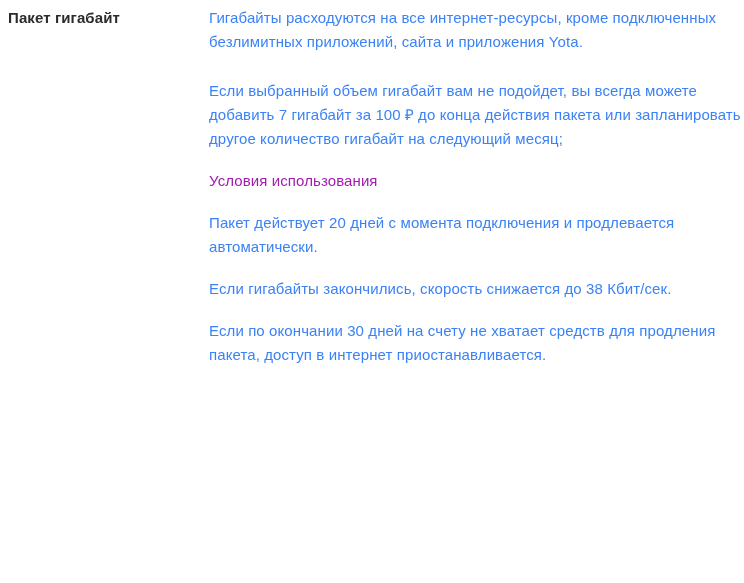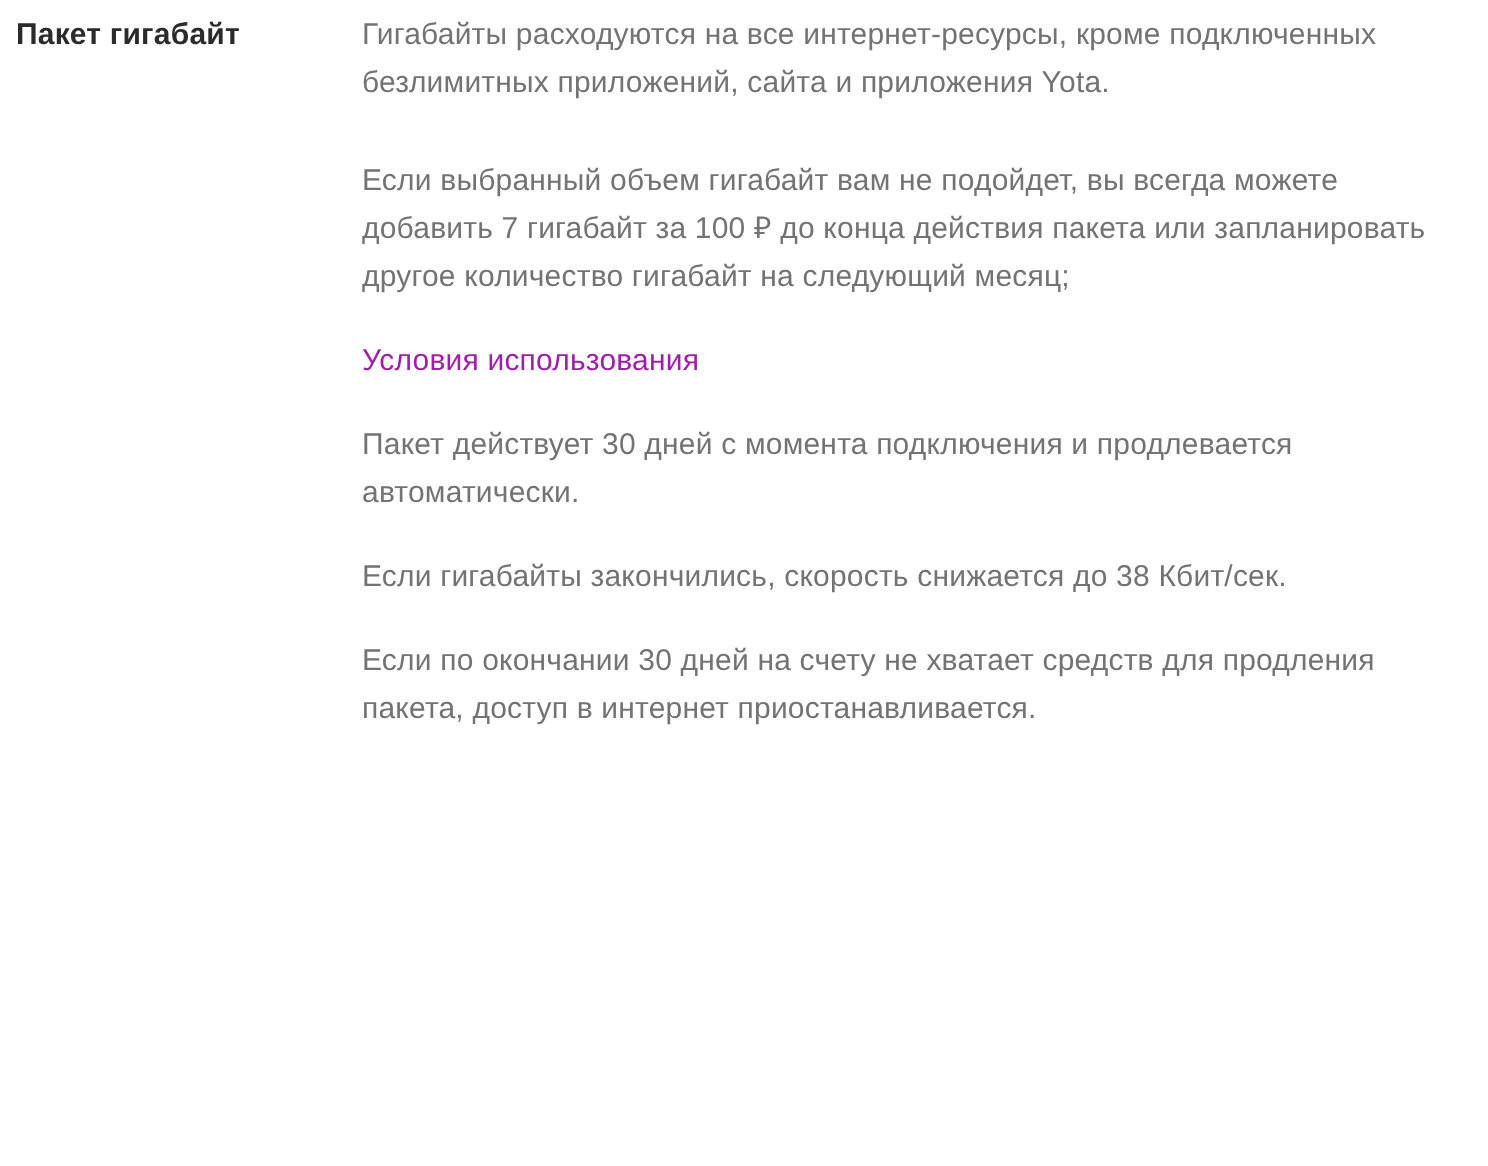--- a/index.html
+++ b/index.html
@@ -20,6 +20,7 @@
     padding: 6px 0 0 8px;
     box-sizing: border-box;
     width: 744px;
+    gap: 28px;
   }
   .label-col {
     flex: none;

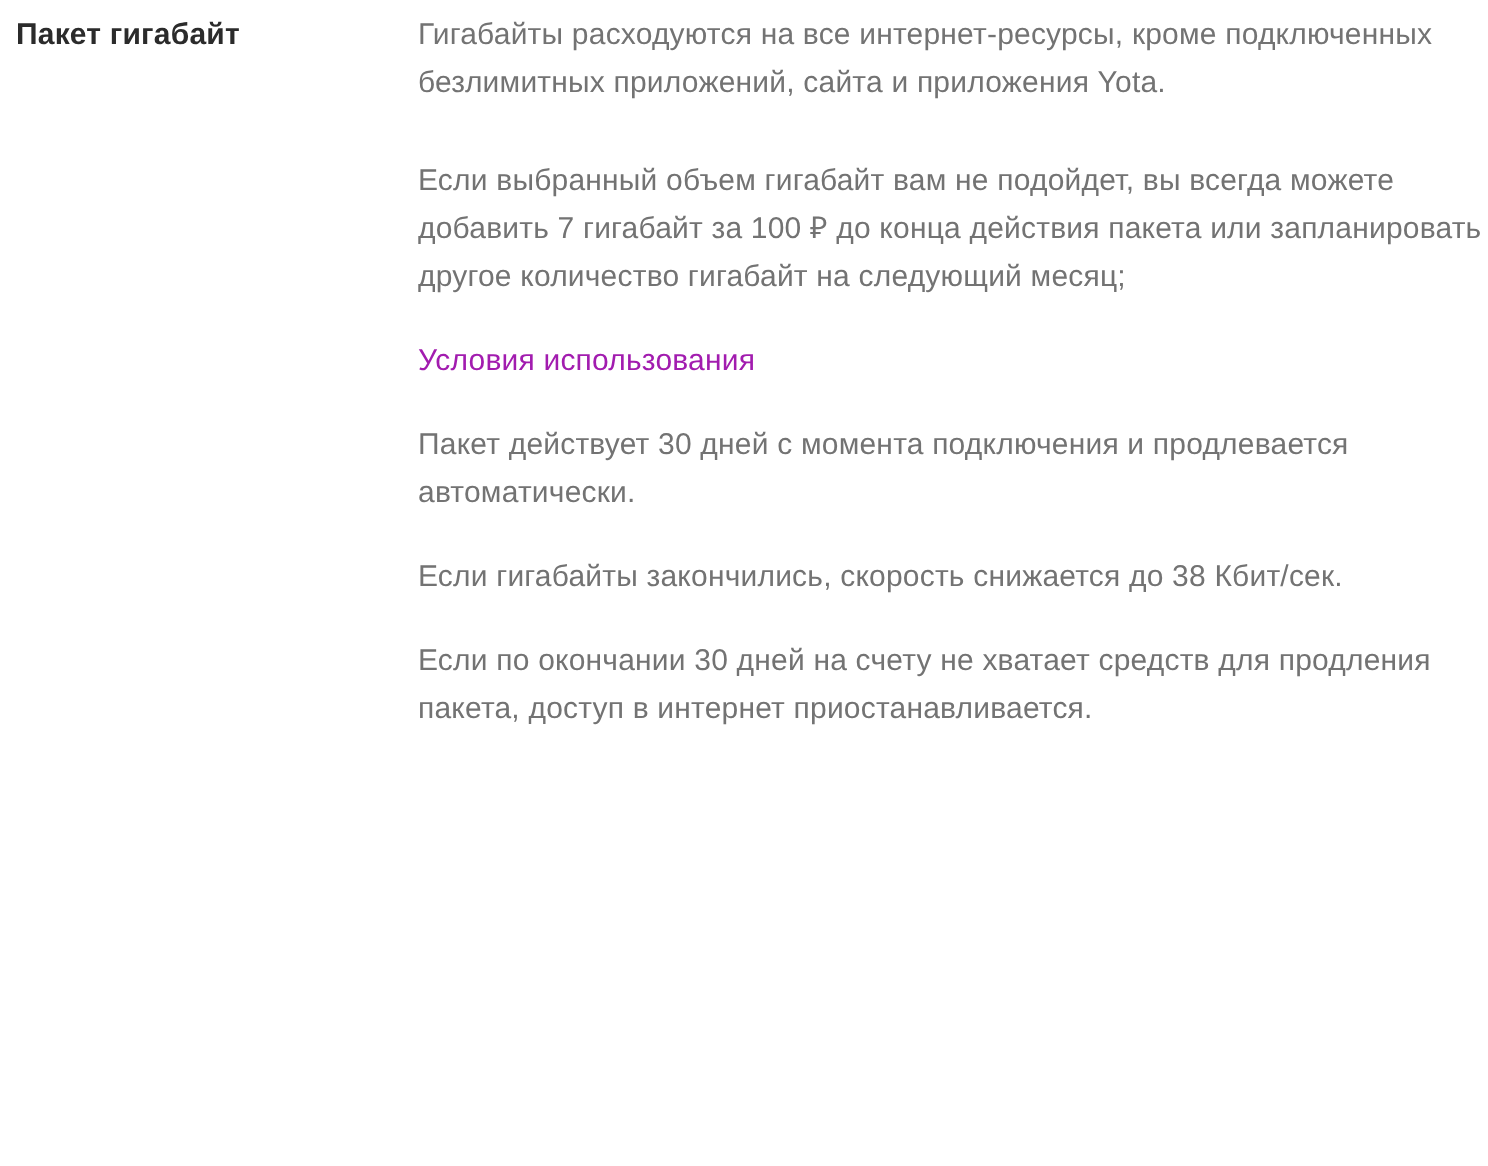--- a/index.html
+++ b/index.html
@@ -42,7 +42,7 @@
     margin: 0 0 18px 0;
     font-size: 15px;
     line-height: 24px;
-    color: #737373;
+    color: #3b82f6;
     letter-spacing: 0.1px;
   }
   .content-col p.gap-lg {

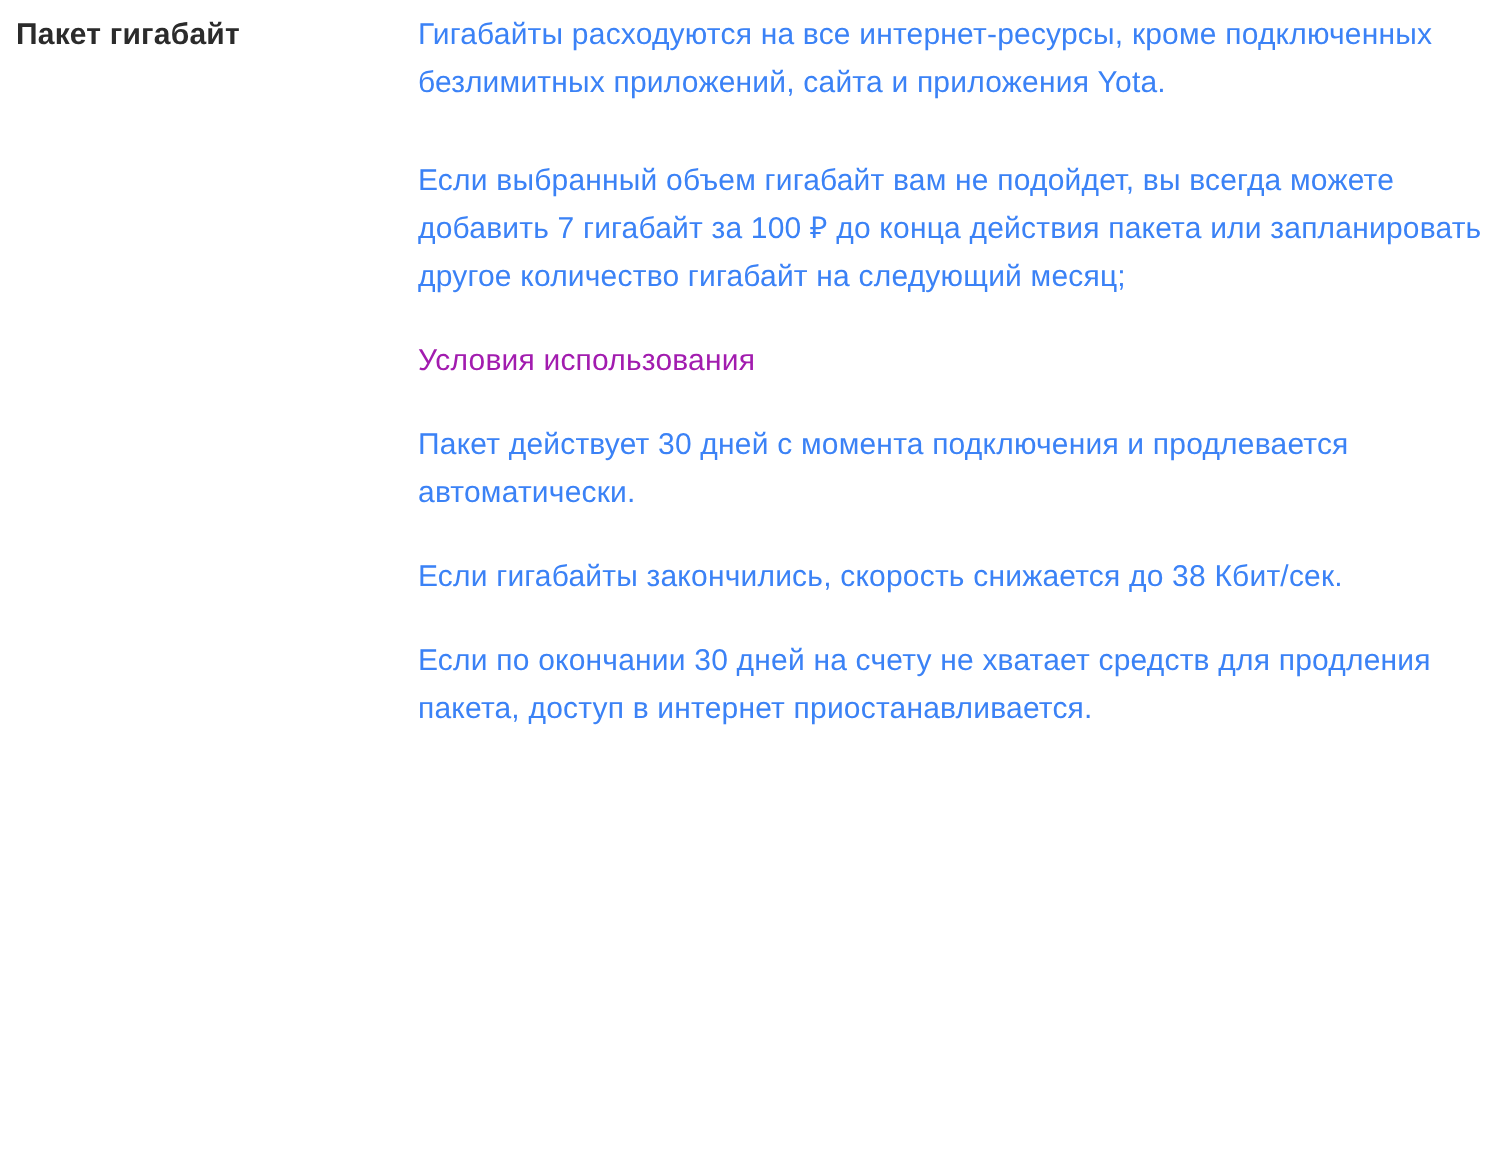--- a/index.html
+++ b/index.html
@@ -63,7 +63,7 @@
     <p class="gap-lg">Гигабайты расходуются на все интернет-ресурсы, кроме подключенных безлимитных приложений, сайта и приложения Yota.</p>
     <p>Если выбранный объем гигабайт вам не подойдет, вы всегда можете добавить 7 гигабайт за 100 ₽ до конца действия пакета или запланировать другое количество гигабайт на следующий месяц;</p>
     <p class="muted-heading">Условия использования</p>
-    <p>Пакет действует 30 дней с момента подключения и продлевается автоматически.</p>
+    <p>Пакет действует 20 дней с момента подключения и продлевается автоматически.</p>
     <p>Если гигабайты закончились, скорость снижается до 38 Кбит/сек.</p>
     <p>Если по окончании 30 дней на счету не хватает средств для продления пакета, доступ в интернет приостанавливается.</p>
   </div>

